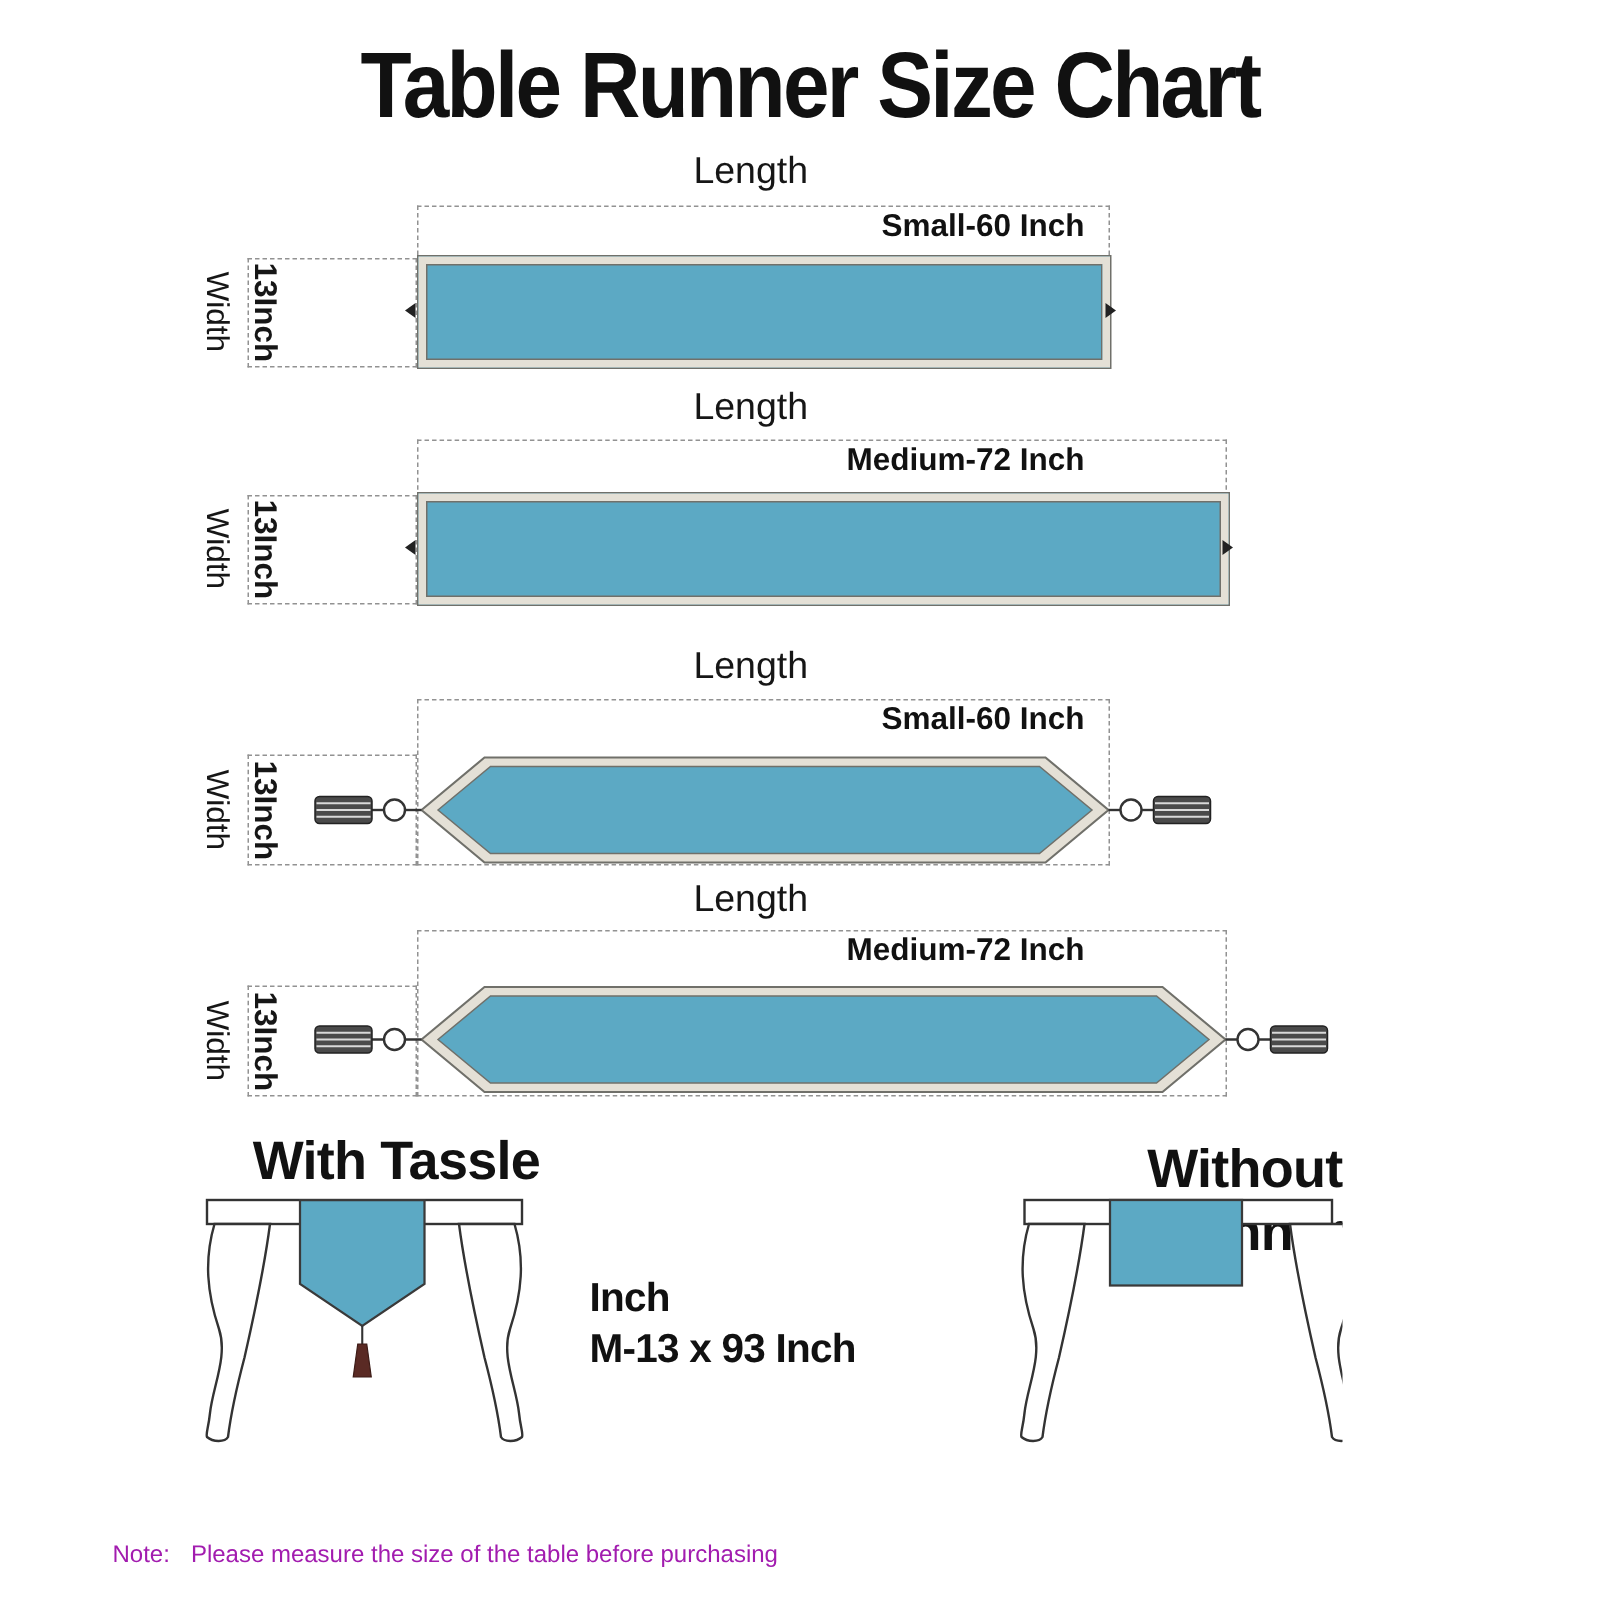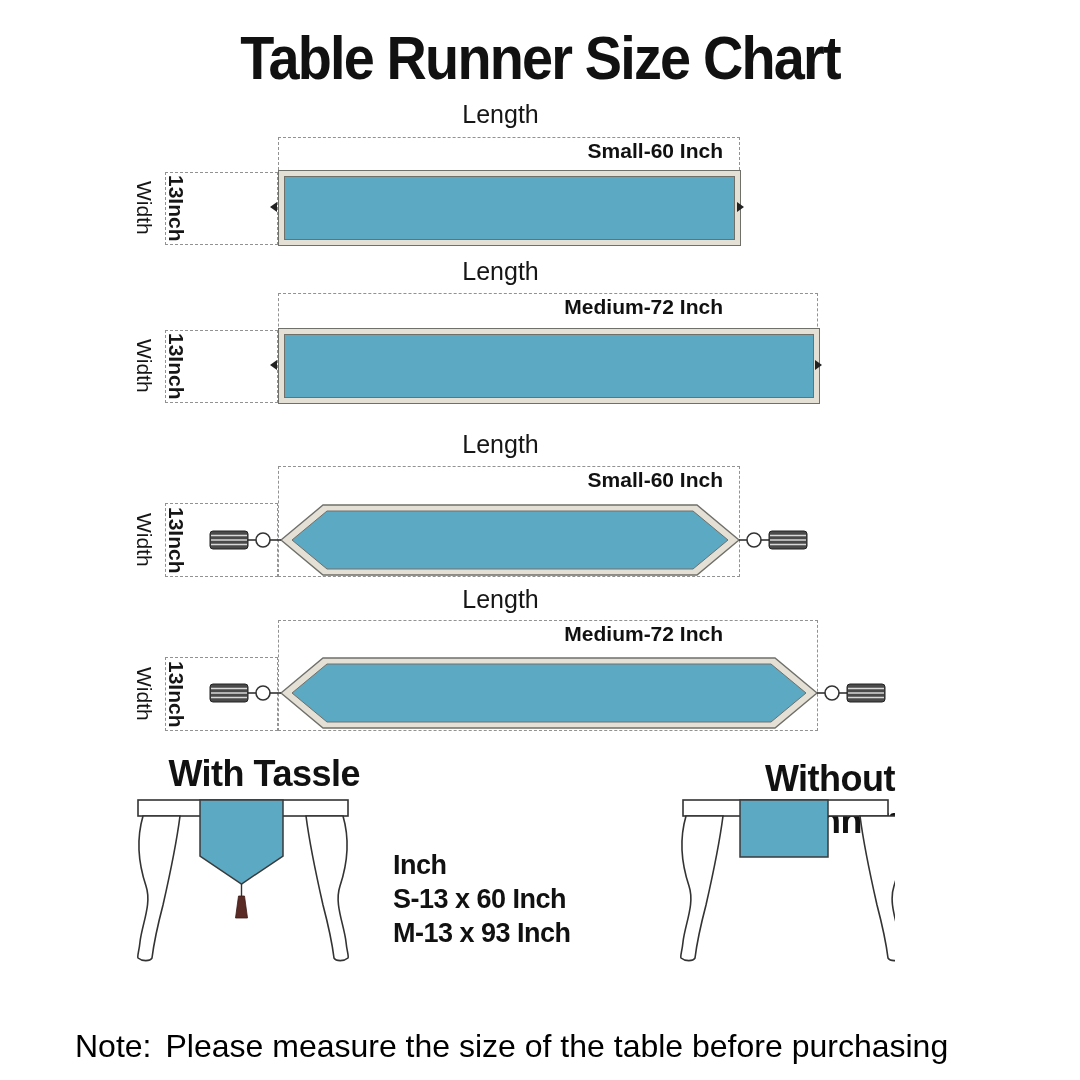--- a/index.html
+++ b/index.html
@@ -182,7 +182,6 @@
 
   <div class="abs size-info">
     <div>Inch</div>
-    <div>S-13 x 60 Inch</div>
     <div>M-13 x 93 Inch</div>
   </div>
 

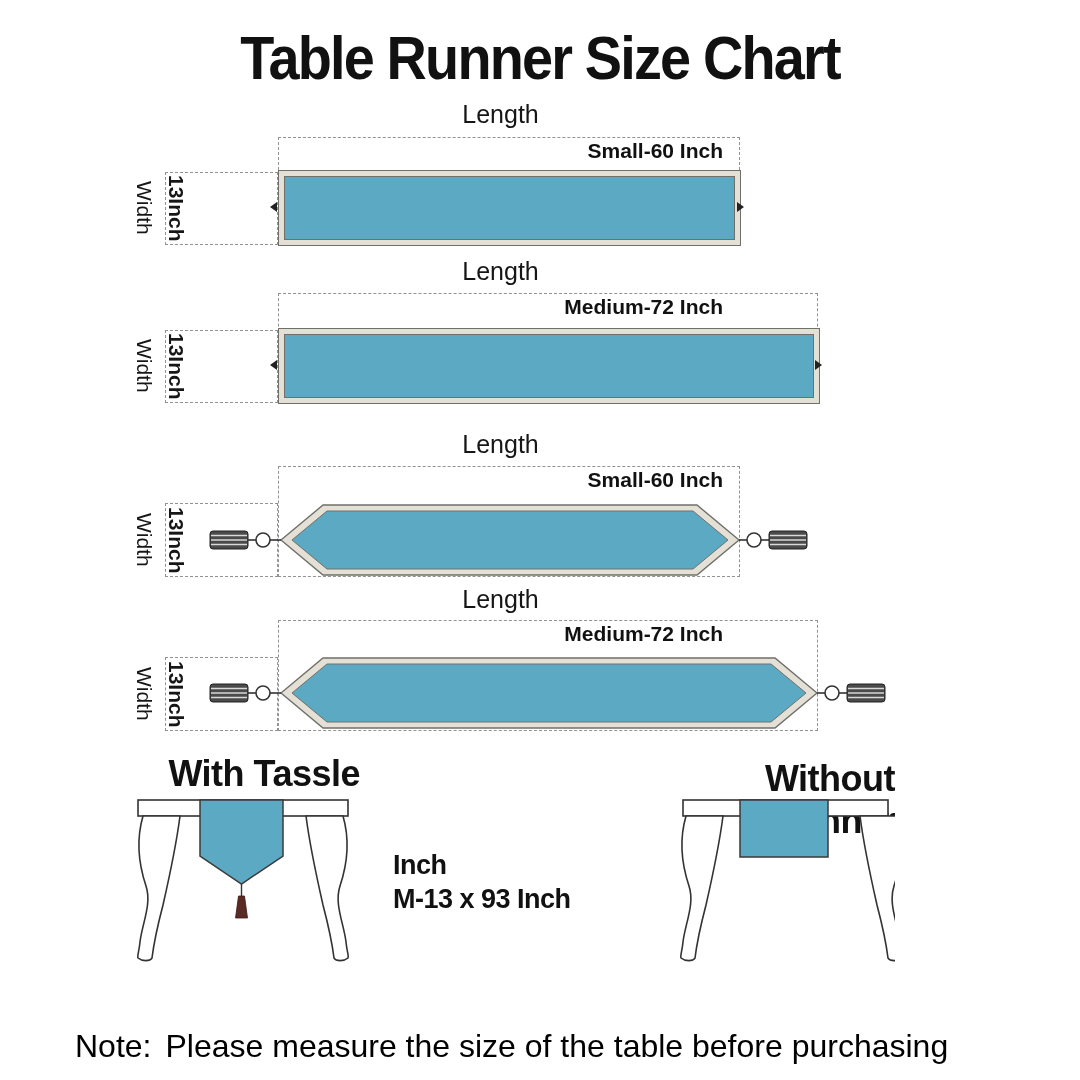--- a/index.html
+++ b/index.html
@@ -68,7 +68,7 @@
   .svg-table-right{left:660px;top:792px;}
   .size-info{left:393px;top:848px;font-size:27px;font-weight:bold;line-height:34px;letter-spacing:-0.5px;color:#111;}
   
-  .note-line{left:75px;top:1028px;font-size:32px;color:#000000;}
+  .note-line{left:75px;top:1028px;font-size:16px;color:#a21caf;}
   .note-line .prefix{margin-right:14px;}
 </style>
 </head>

